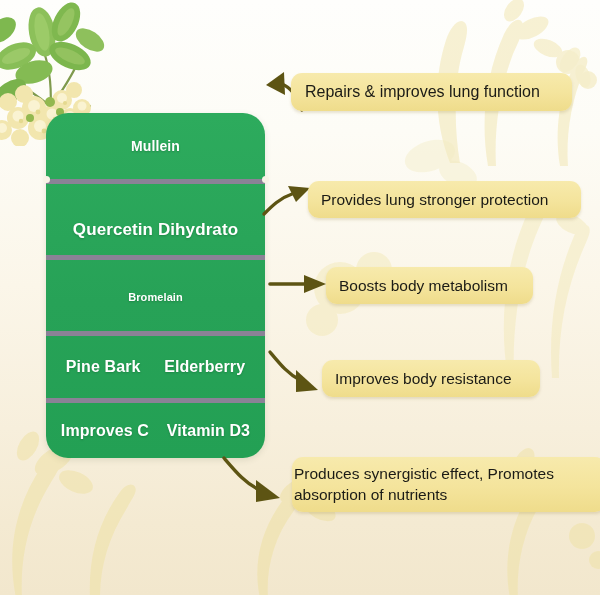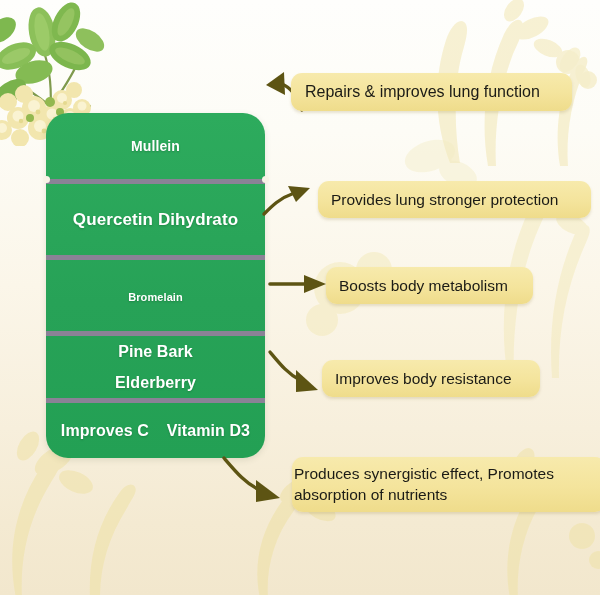--- a/index.html
+++ b/index.html
@@ -283,7 +283,7 @@
     <span class="ctext">Repairs &amp; improves lung function</span>
   </div>
 
-  <div class="callout" style="left:318px;top:181px;width:273px;height:37px;padding:0 13px;font-size:15.5px;">
+  <div class="callout" style="left:308px;top:181px;width:273px;height:37px;padding:0 13px;font-size:15.5px;">
     <span class="ctext">Provides lung stronger protection</span>
   </div>
 

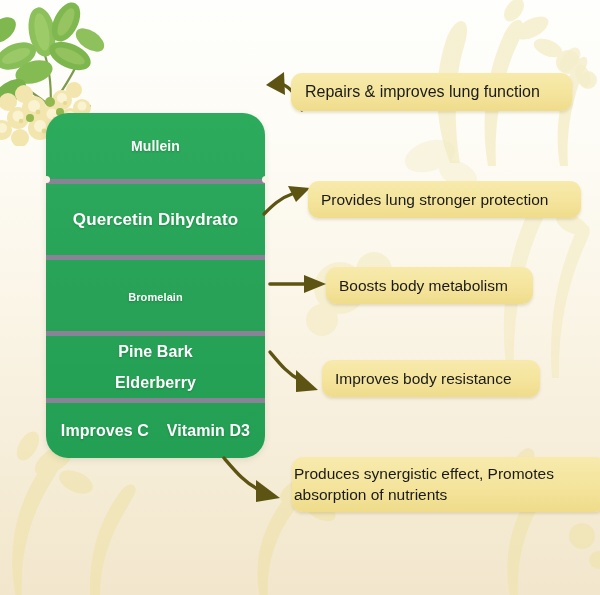--- a/index.html
+++ b/index.html
@@ -219,7 +219,7 @@
     </div>
     <div class="divider" style="top:66px;"></div>
 
-    <div class="panel-row" style="top:71px;height:71px;font-size:17px;">
+    <div class="panel-row" style="top:81px;height:71px;font-size:17px;">
       <span class="cell">Quercetin Dihydrato</span>
     </div>
     <div class="divider" style="top:142px;"></div>

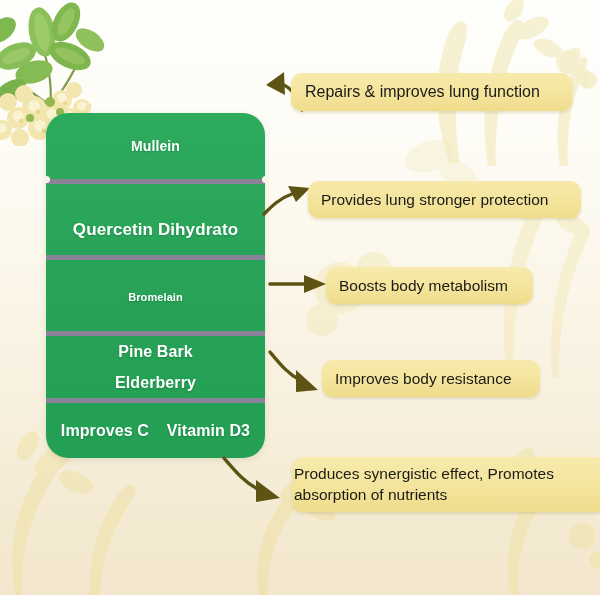--- a/index.html
+++ b/index.html
@@ -229,7 +229,7 @@
     </div>
     <div class="divider" style="top:218px;"></div>
 
-    <div class="panel-row" style="top:223px;height:62px;font-size:16px;justify-content:space-around;padding:0 8px;box-sizing:border-box;flex-direction:column;">
+    <div class="panel-row" style="top:223px;height:62px;font-size:16px;justify-content:space-around;padding:0 8px;box-sizing:border-box;">
       <span class="cell">Pine Bark</span>
       <span class="cell">Elderberry</span>
     </div>

